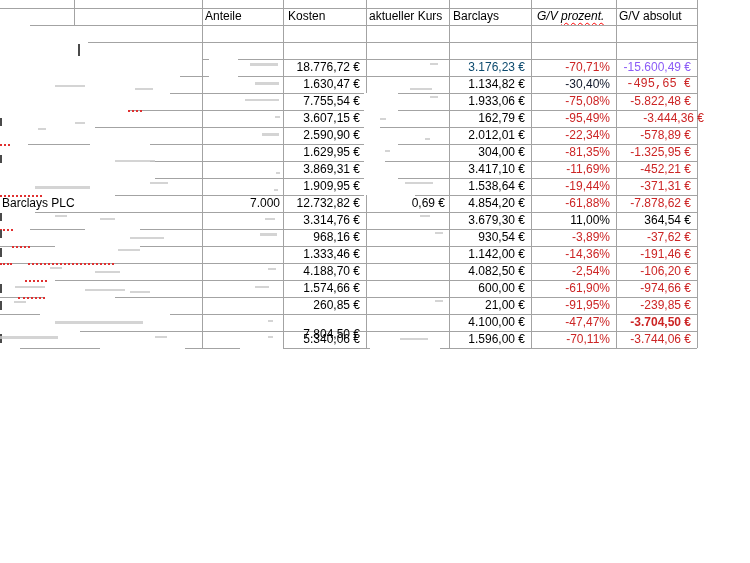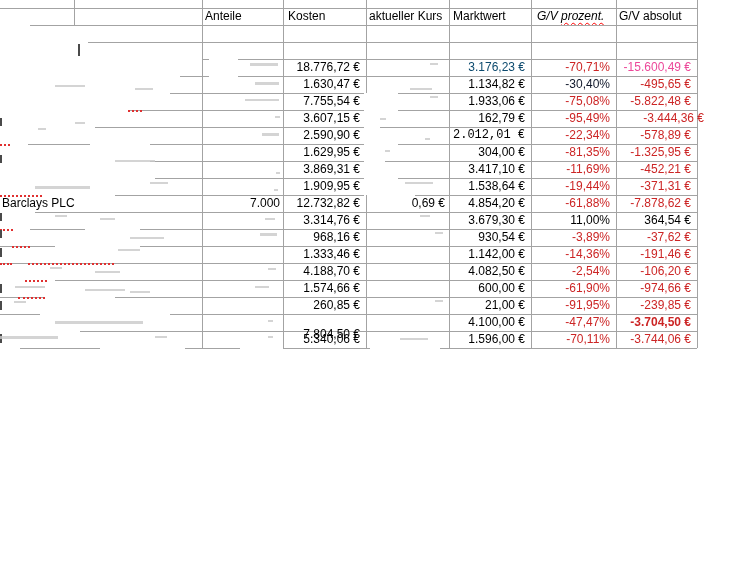--- a/index.html
+++ b/index.html
@@ -156,7 +156,7 @@
   <div class="hdr" style="left:205px;width:76px;">Anteile</div>
   <div class="hdr" style="left:288px;width:76px;">Kosten</div>
   <div class="hdr" style="left:369px;width:79px;">aktueller Kurs</div>
-  <div class="hdr" style="left:453px;width:76px;">Marktwert</div>
+  <div class="hdr" style="left:453px;width:76px;">Barclays</div>
   <div class="hdr" style="left:537px;width:78px;font-style:italic;">
     <span>G/V </span><span class="wavy">prozent.</span>
   </div>

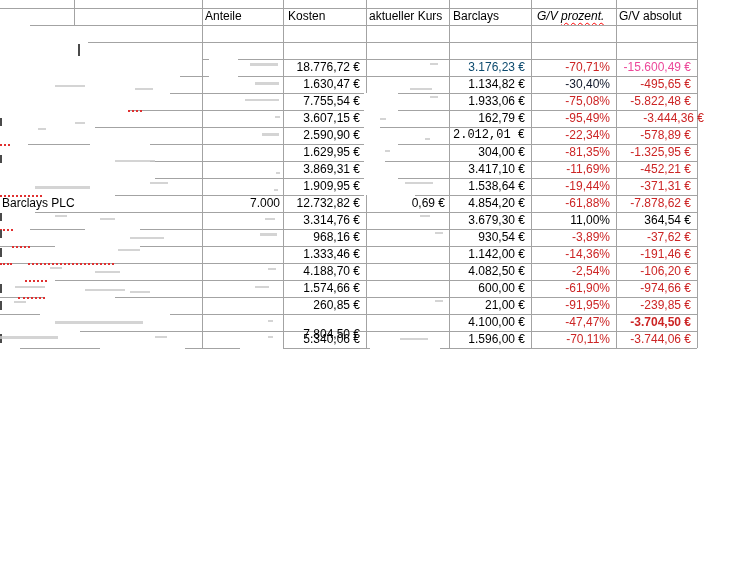--- a/index.html
+++ b/index.html
@@ -169,7 +169,7 @@
       <div class="cell num" style="top: 59px; left: 371px; width: 74px; color: rgb(0, 0, 0);"></div>
       <div class="cell num" style="top: 59px; left: 451px; width: 74px; color: #0c4a6e;">3.176,23 €</div>
       <div class="cell num" style="top: 59px; left: 536px; width: 74px; color: rgb(204, 37, 37);">-70,71%</div>
-      <div class="cell num" style="top: 59px; left: 617px; width: 74px; color: #ec4899;">-15.600,49 €</div>
+      <div class="cell num" style="top: 59px; left: 617px; width: 74px; color: #8b5cf6;">-15.600,49 €</div>
       <div class="cell name" style="top: 76px; left: 2px; width: 198px; color: rgb(0, 0, 0);"></div>
       <div class="cell num" style="top: 76px; left: 204px; width: 76px; color: rgb(0, 0, 0);"></div>
       <div class="cell num" style="top: 76px; left: 286px; width: 74px; color: rgb(0, 0, 0);">1.630,47 €</div>

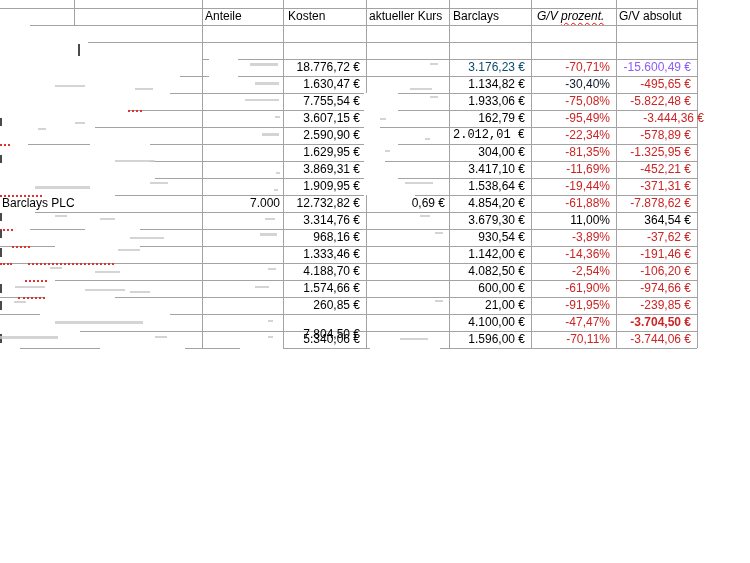--- a/index.html
+++ b/index.html
@@ -176,7 +176,7 @@
       <div class="cell num" style="top: 76px; left: 371px; width: 74px; color: rgb(0, 0, 0);"></div>
       <div class="cell num" style="top: 76px; left: 451px; width: 74px; color: rgb(0, 0, 0);">1.134,82 €</div>
       <div class="cell num" style="top: 76px; left: 536px; width: 74px; color: #0f172a;">-30,40%</div>
-      <div class="cell num" style="top: 76px; left: 617px; width: 74px; color: rgb(204, 37, 37);">-495,65 €</div>
+      <div class="cell num" style="top: 76px; left: 617px; width: 74px; color: rgb(204, 37, 37); font-family: Liberation Mono, monospace;">-495,65 €</div>
       <div class="cell name" style="top: 93px; left: 2px; width: 198px; color: rgb(0, 0, 0);"></div>
       <div class="cell num" style="top: 93px; left: 204px; width: 76px; color: rgb(0, 0, 0);"></div>
       <div class="cell num" style="top: 93px; left: 286px; width: 74px; color: rgb(0, 0, 0);">7.755,54 €</div>

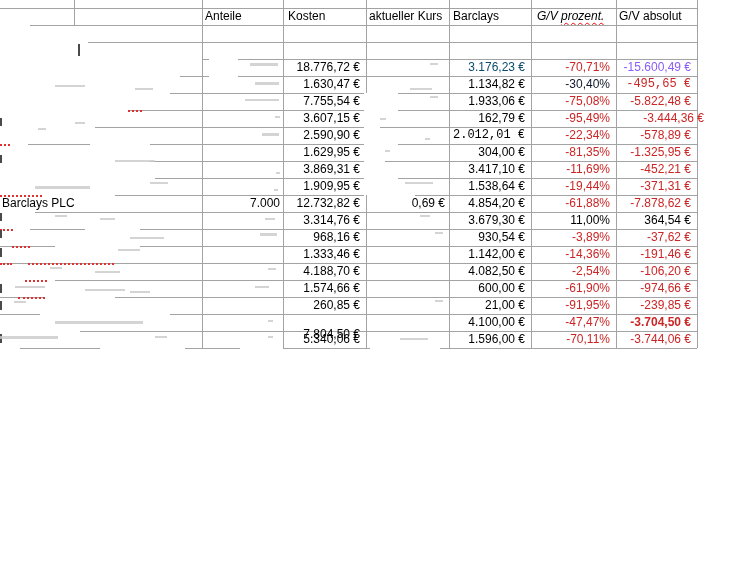--- a/index.html
+++ b/index.html
@@ -195,7 +195,7 @@
       <div class="cell num" style="top: 127px; left: 204px; width: 76px; color: rgb(0, 0, 0);"></div>
       <div class="cell num" style="top: 127px; left: 286px; width: 74px; color: rgb(0, 0, 0);">2.590,90 €</div>
       <div class="cell num" style="top: 127px; left: 371px; width: 74px; color: rgb(0, 0, 0);"></div>
-      <div class="cell num" style="top: 127px; left: 451px; width: 74px; color: rgb(0, 0, 0); font-family: Liberation Mono, monospace;">2.012,01 €</div>
+      <div class="cell num" style="top: 127px; left: 451px; width: 74px; color: rgb(0, 0, 0);">2.012,01 €</div>
       <div class="cell num" style="top: 127px; left: 536px; width: 74px; color: rgb(204, 37, 37);">-22,34%</div>
       <div class="cell num" style="top: 127px; left: 617px; width: 74px; color: rgb(204, 37, 37);">-578,89 €</div>
       <div class="cell name" style="top: 144px; left: 2px; width: 198px; color: rgb(0, 0, 0);"></div>

